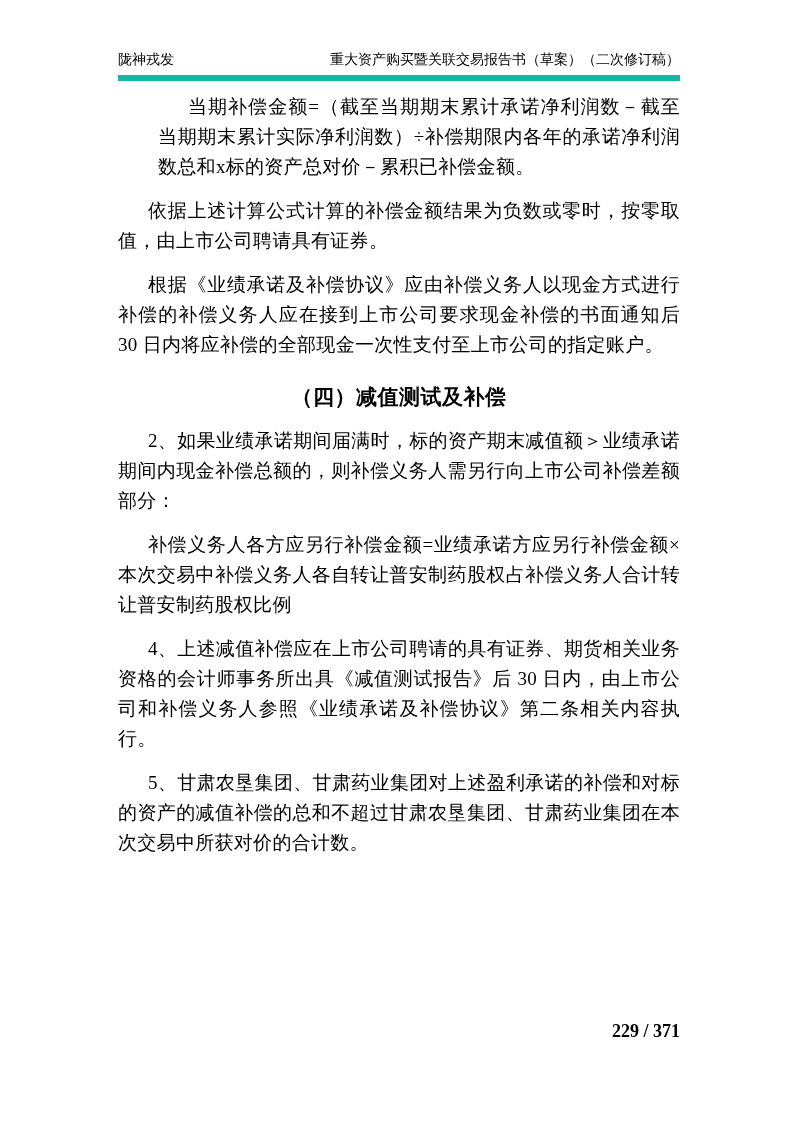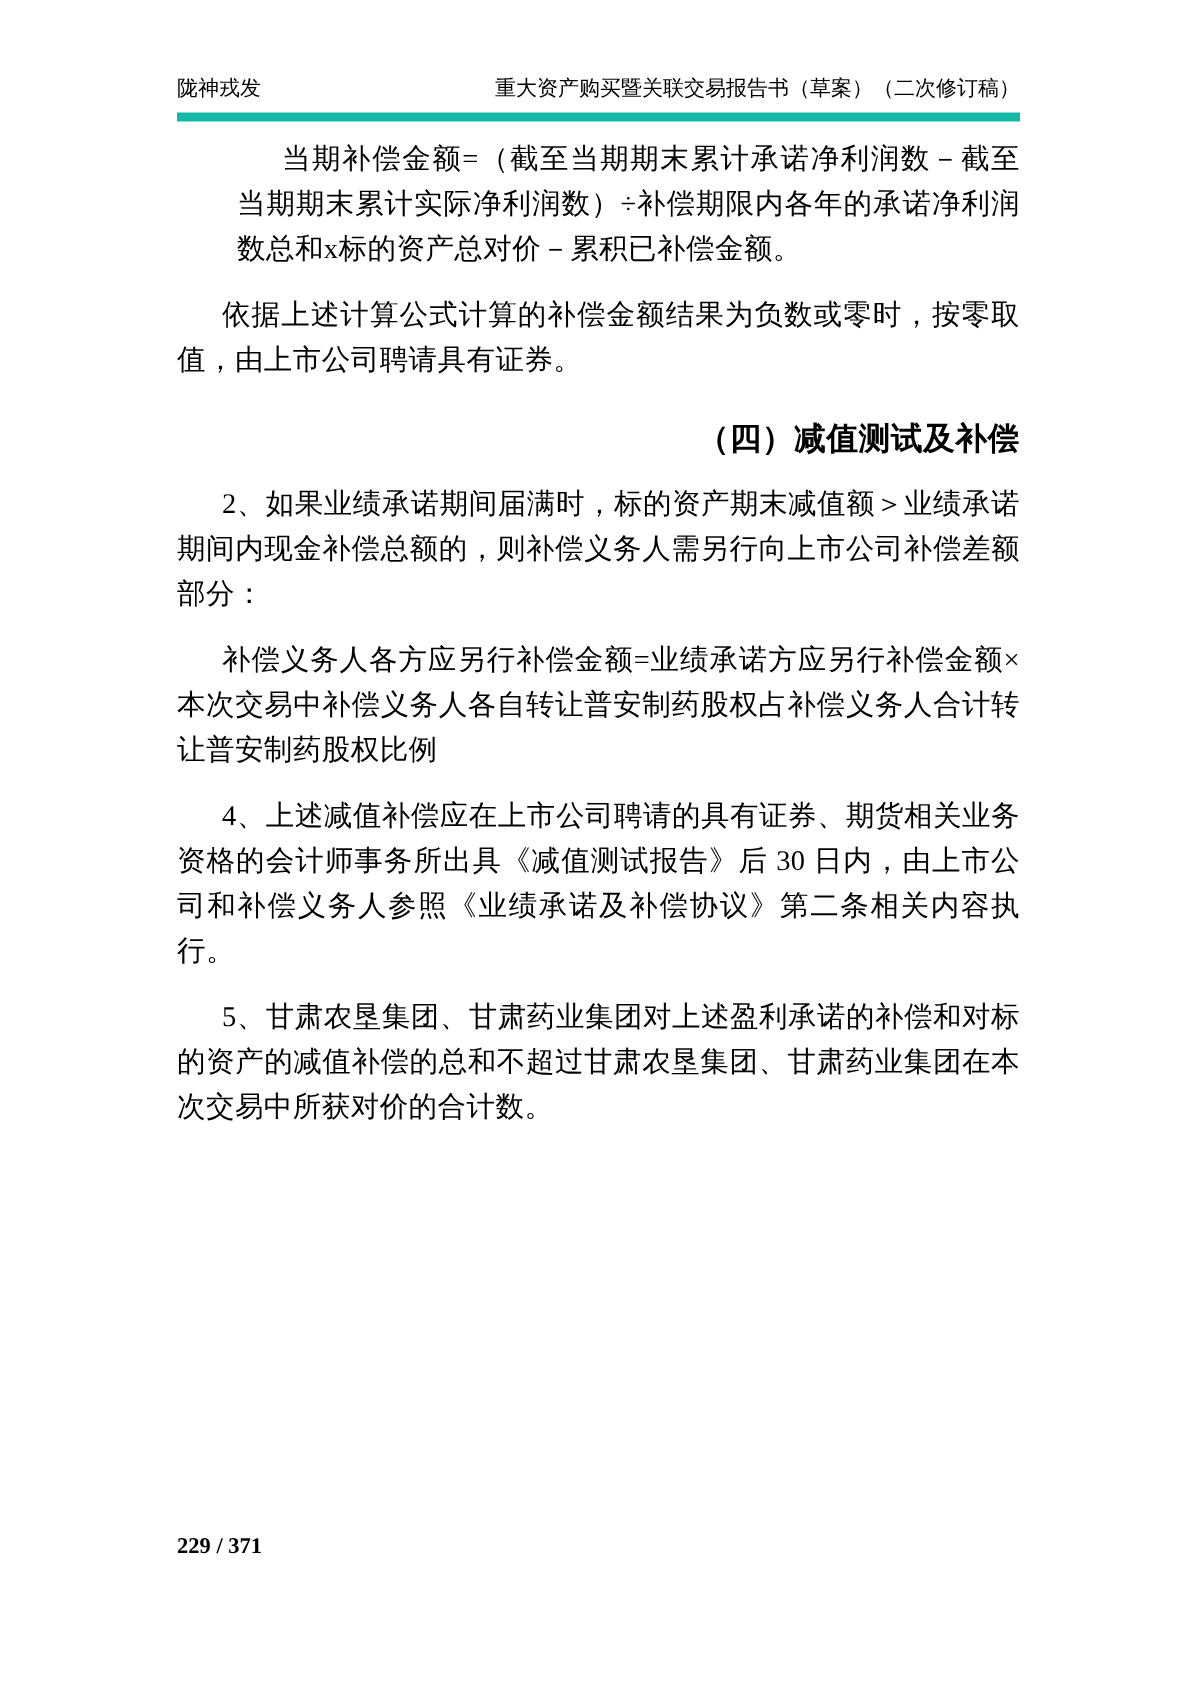--- a/index.html
+++ b/index.html
@@ -81,6 +81,7 @@
   <div class="content">
     <p class="para">当期补偿金额=（截至当期期末累计承诺净利润数－截至当期期末累计实际净利润数）÷补偿期限内各年的承诺净利润数总和x标的资产总对价－累积已补偿金额。</p>
     <p class="para">依据上述计算公式计算的补偿金额结果为负数或零时，按零取值，由上市公司聘请具有证券。</p>
+    <p class="para">根据《业绩承诺及补偿协议》应由补偿义务人以现金方式进行补偿的补偿义务人应在接到上市公司要求现金补偿的书面通知后 30 日内将应补偿的全部现金一次性支付至上市公司的指定账户。</p>
     <h2 class="heading">（四）减值测试及补偿</h2>
     <p class="para">2、如果业绩承诺期间届满时，标的资产期末减值额＞业绩承诺期间内现金补偿总额的，则补偿义务人需另行向上市公司补偿差额部分：</p>
     <p class="para">补偿义务人各方应另行补偿金额=业绩承诺方应另行补偿金额×本次交易中补偿义务人各自转让普安制药股权占补偿义务人合计转让普安制药股权比例</p>

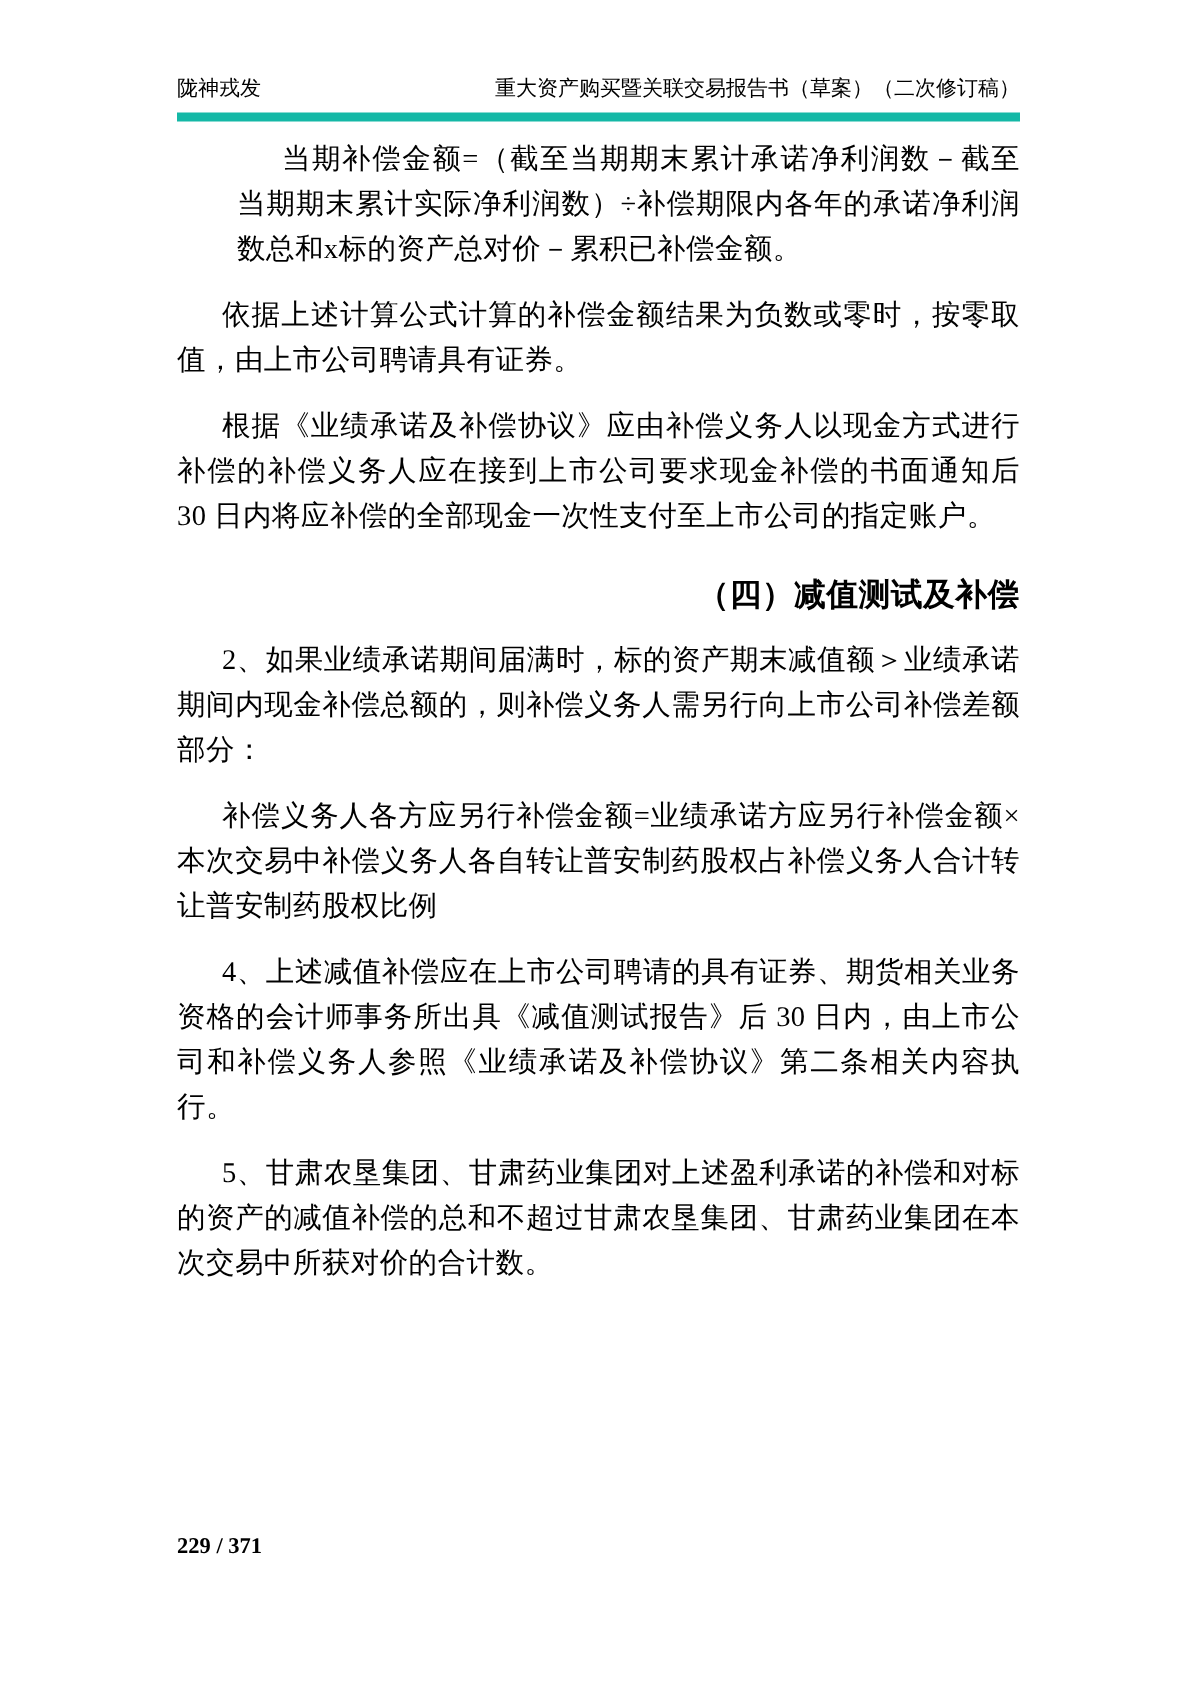--- a/index.html
+++ b/index.html
@@ -54,7 +54,7 @@
     font-weight: 700;
     font-size: 21px;
     line-height: 30px;
-    text-align: right;
+    text-align: center;
     letter-spacing: 0.5px;
   }
   .footer {

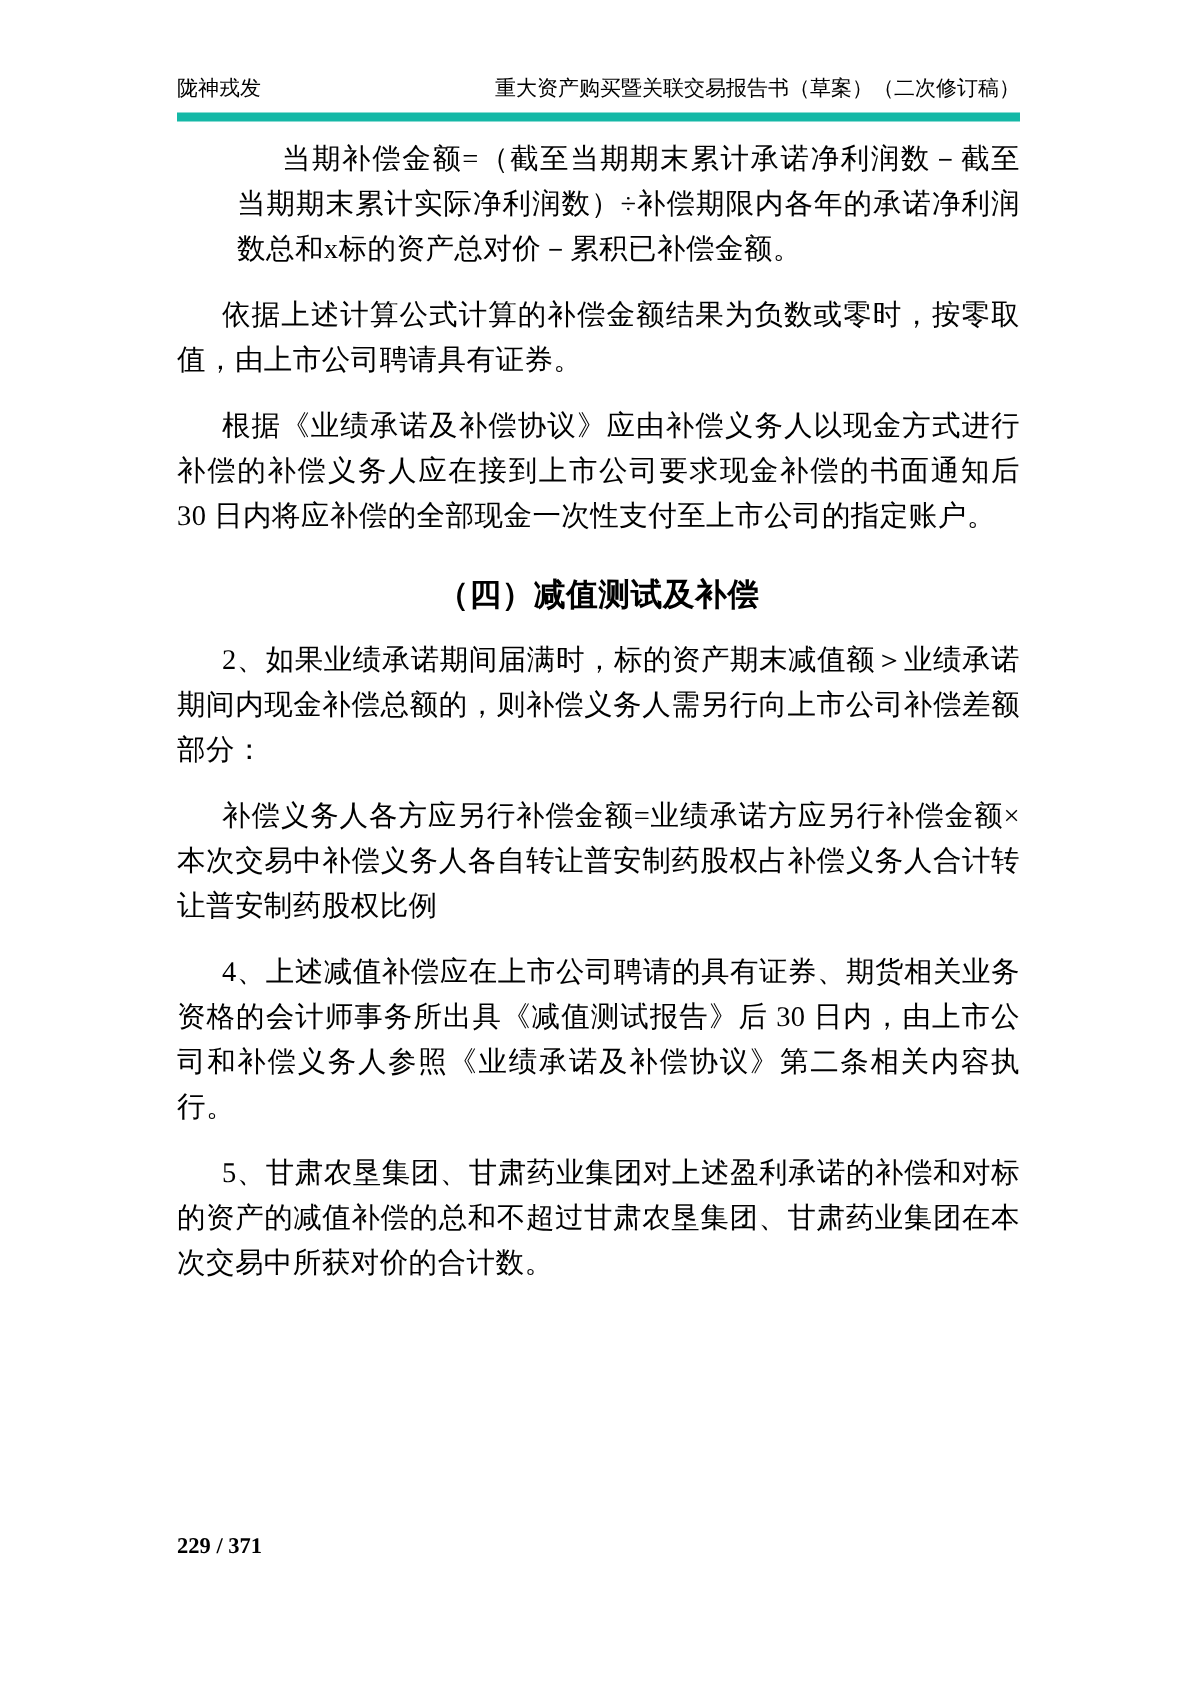--- a/index.html
+++ b/index.html
@@ -62,8 +62,8 @@
     top: 1022px;
     left: 118px;
     width: 562px;
-    text-align: left;
-    font-size: 15px;
+    text-align: right;
+    font-size: 18px;
     font-weight: 700;
     line-height: 18px;
   }

